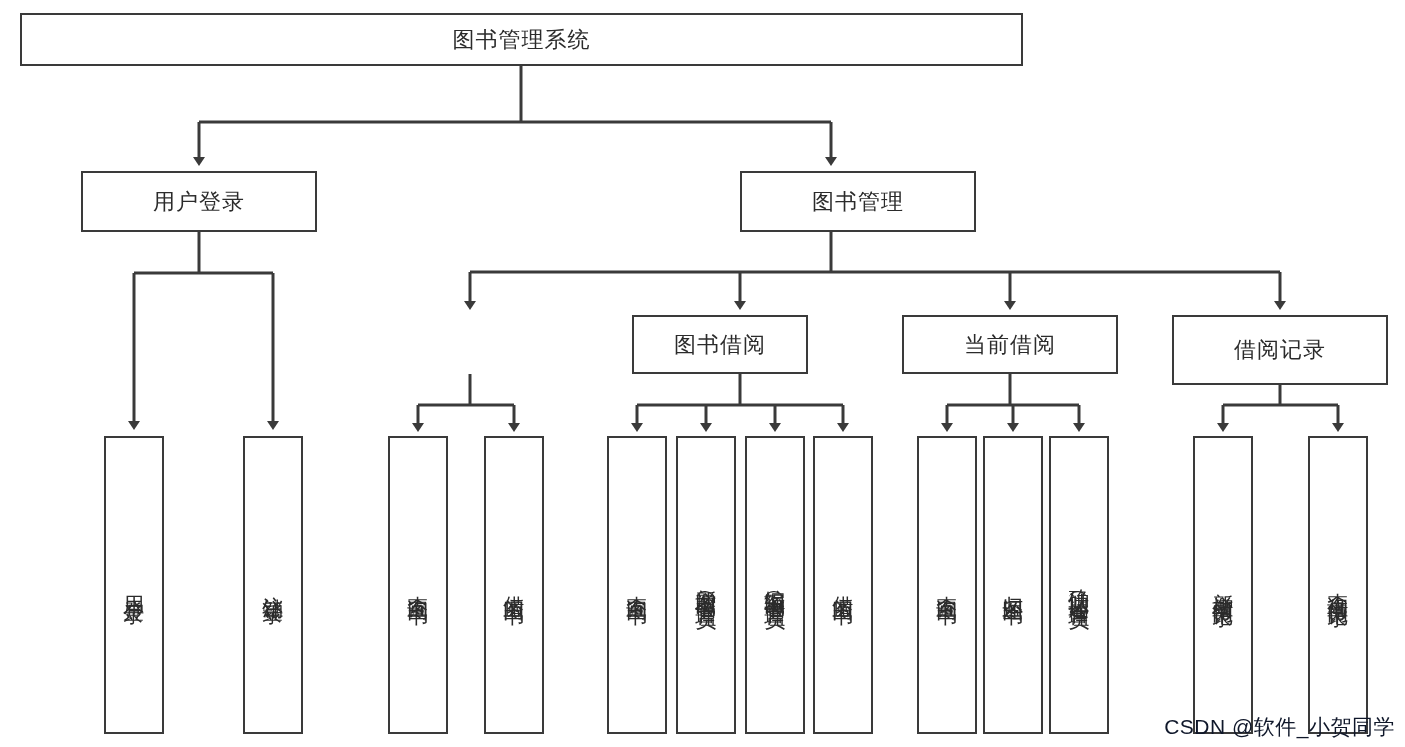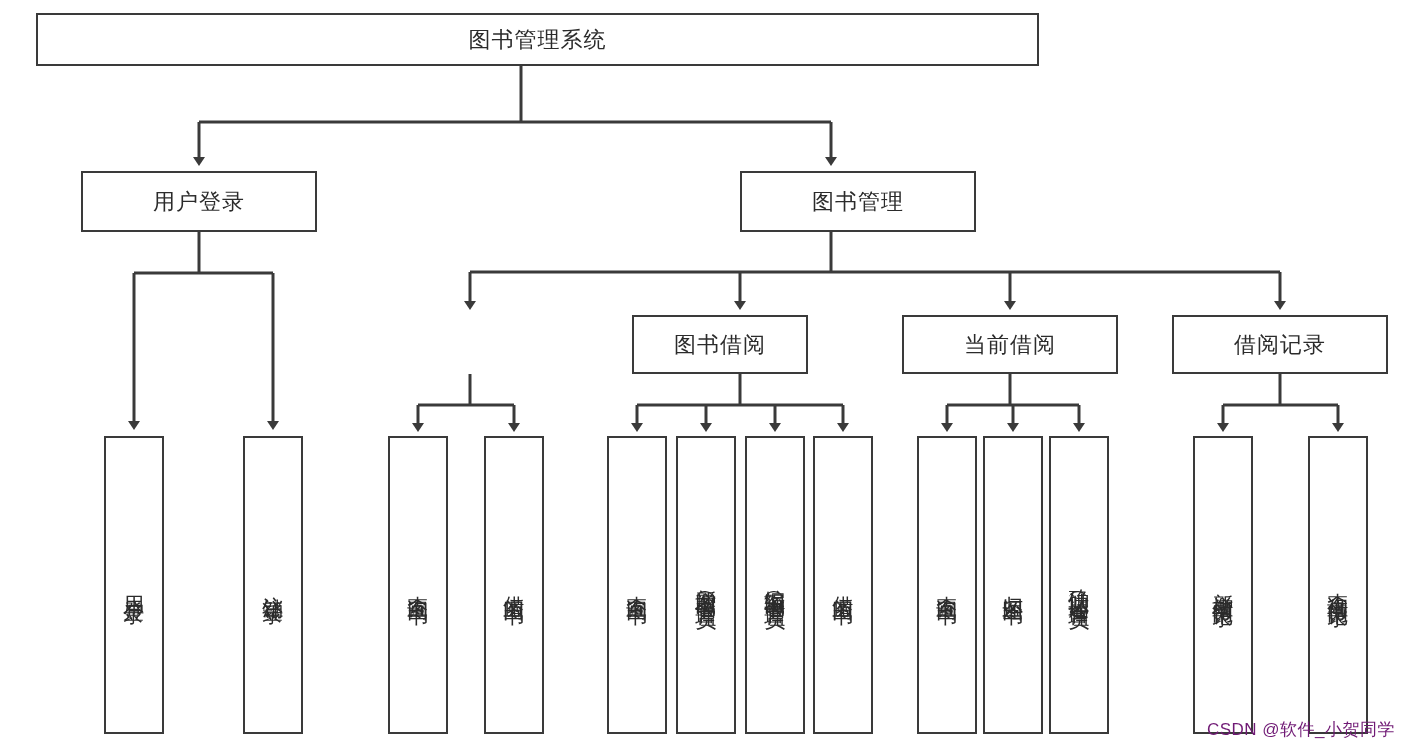--- a/index.html
+++ b/index.html
@@ -120,7 +120,7 @@
     </g>
   </svg>
 
-  <div class="node h" id="node-root" style="left: 20px; top: 13px; width: 1003px; height: 53px; margin-left: 16px;">
+  <div class="node h" id="node-root" style="left: 20px; top: 13px; width: 1003px; height: 53px;">
     <span class="label">图书管理系统</span>
   </div>
 

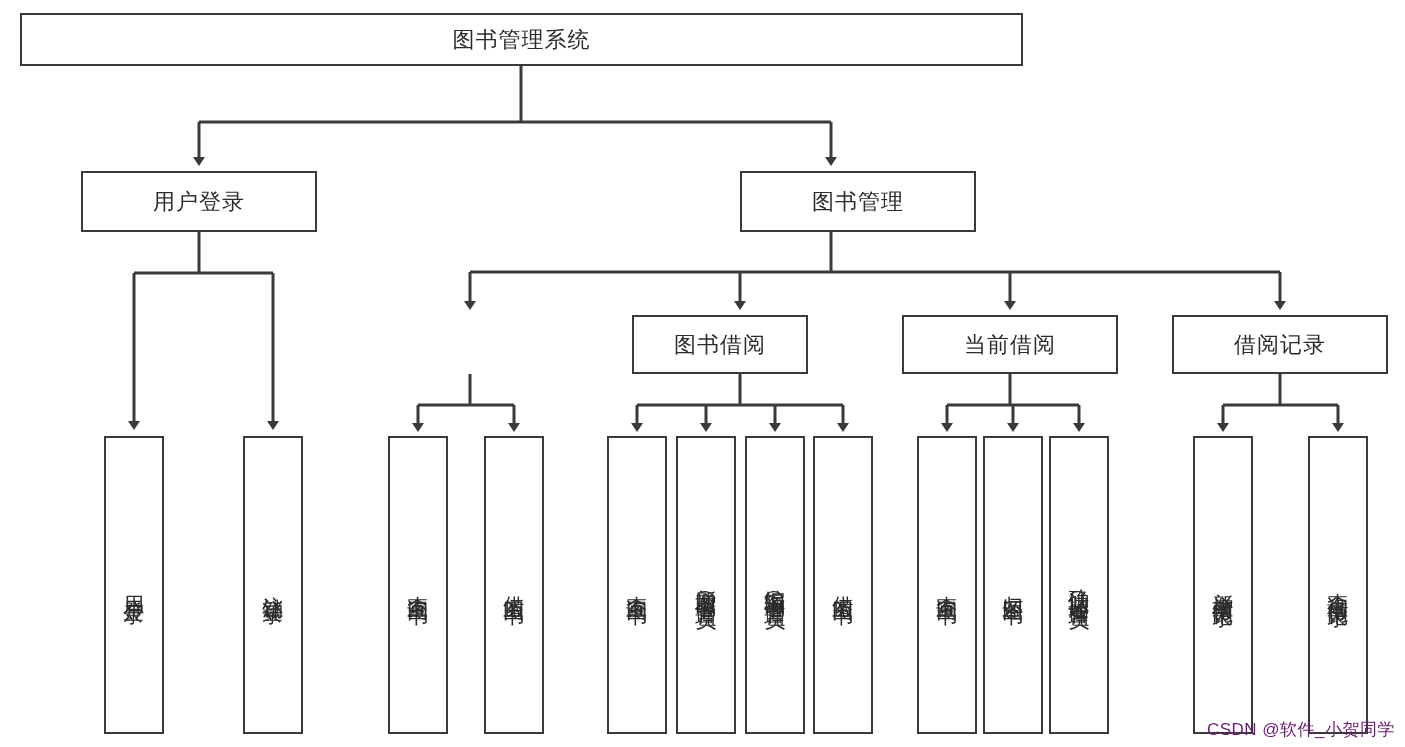--- a/index.html
+++ b/index.html
@@ -137,7 +137,7 @@
   <div class="node h" id="node-current-borrow" style="left: 902px; top: 315px; width: 216px; height: 59px;">
     <span class="label">当前借阅</span>
   </div>
-  <div class="node h" id="node-borrow-record" style="left: 1172px; top: 315px; width: 216px; height: 59px;">
+  <div class="node h" id="node-borrow-record" style="left: 1172px; top: 315px; width: 216px; height: 70px;">
     <span class="label">借阅记录</span>
   </div>
 

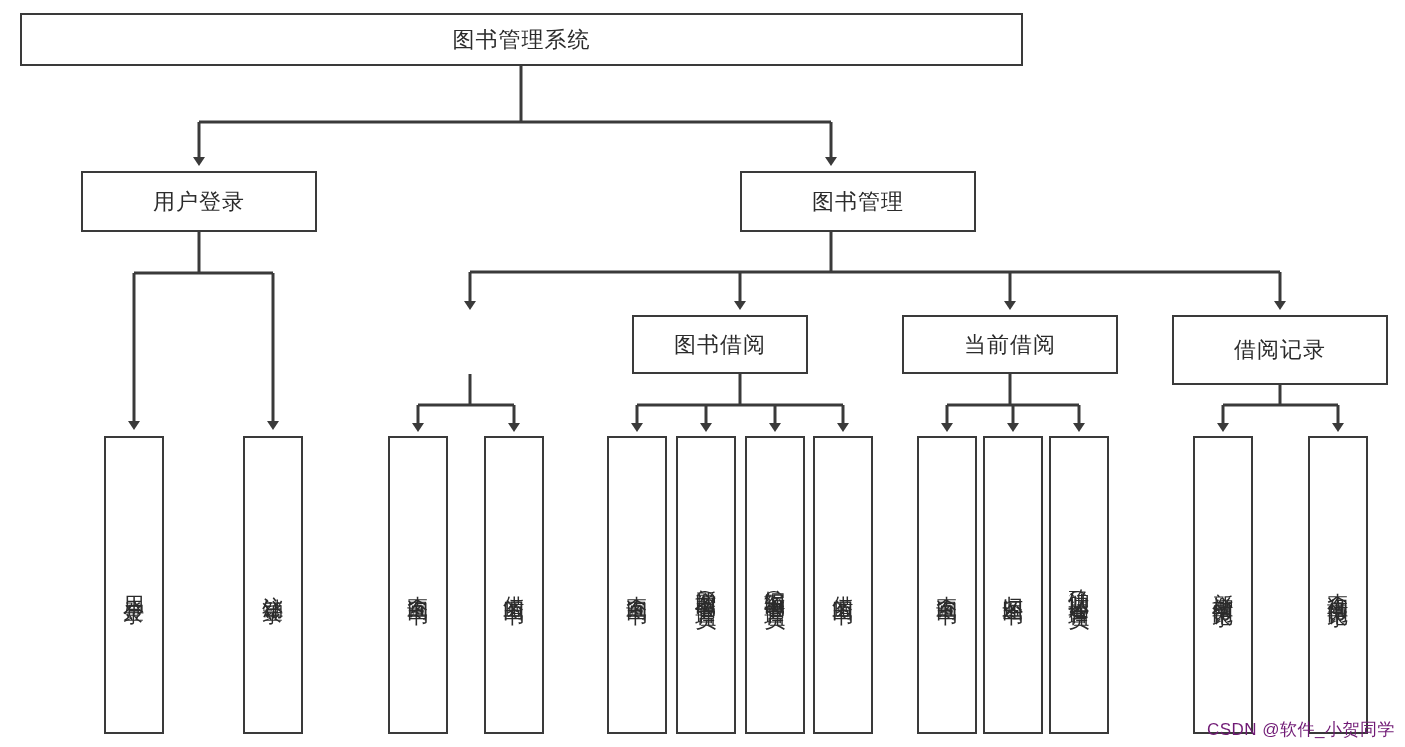--- a/index.html
+++ b/index.html
@@ -59,8 +59,8 @@
     position: absolute;
     right: 10px;
     bottom: 6px;
-    font-size: 17px;
-    color: #701a75;
+    font-size: 21px;
+    color: #0f172a;
     letter-spacing: 0.5px;
     white-space: nowrap;
   }

